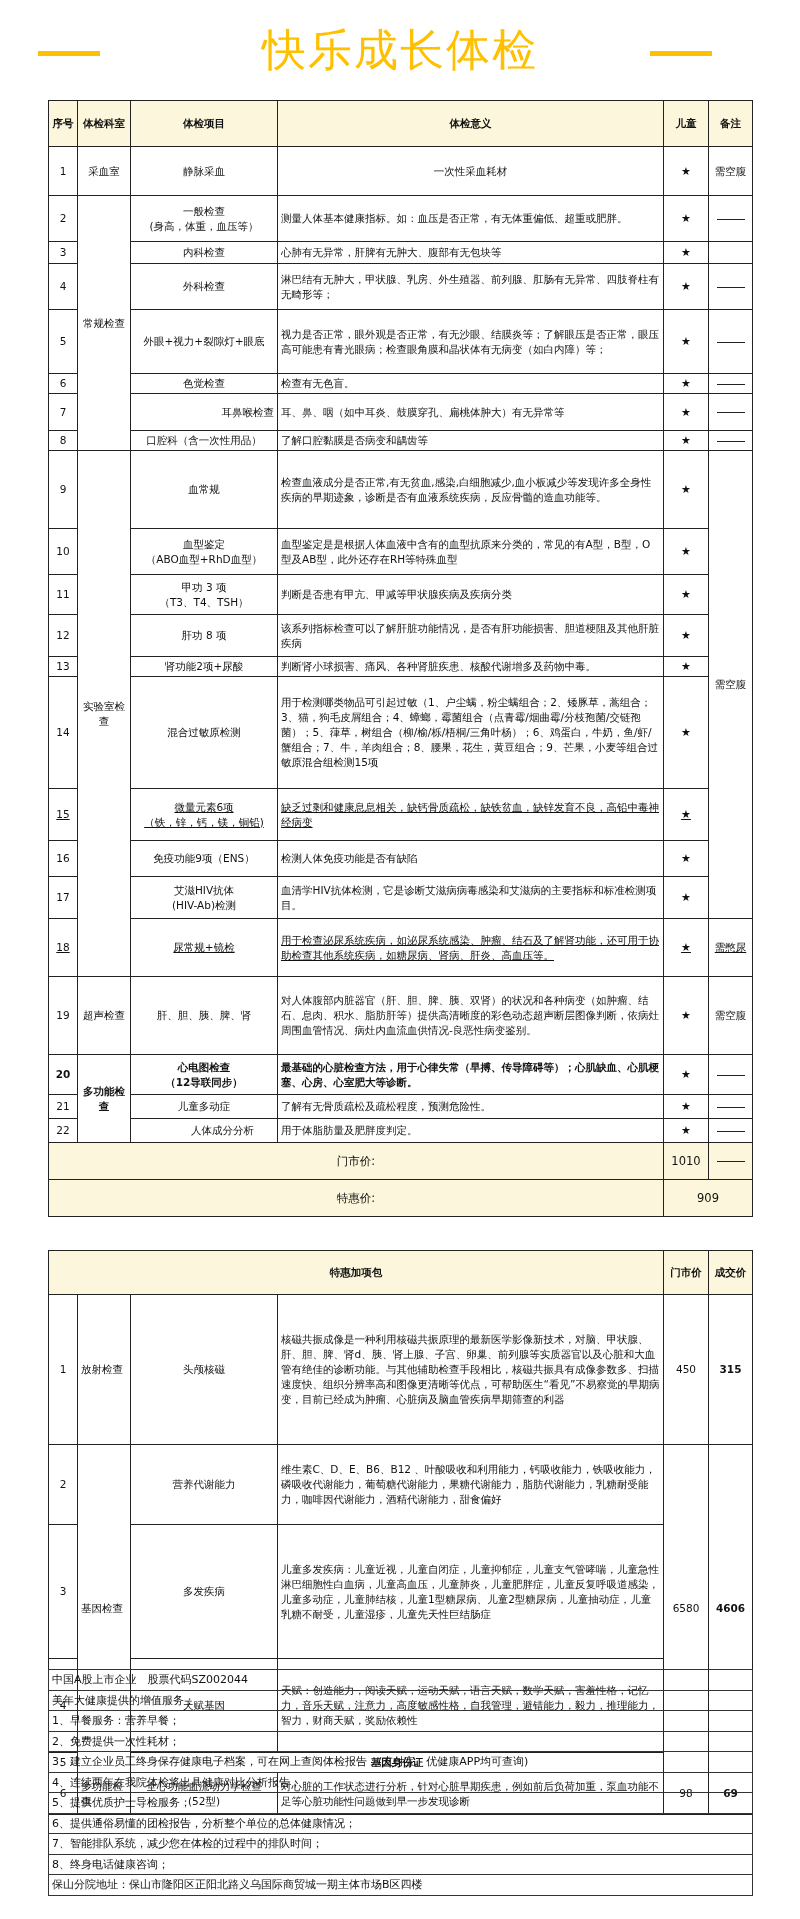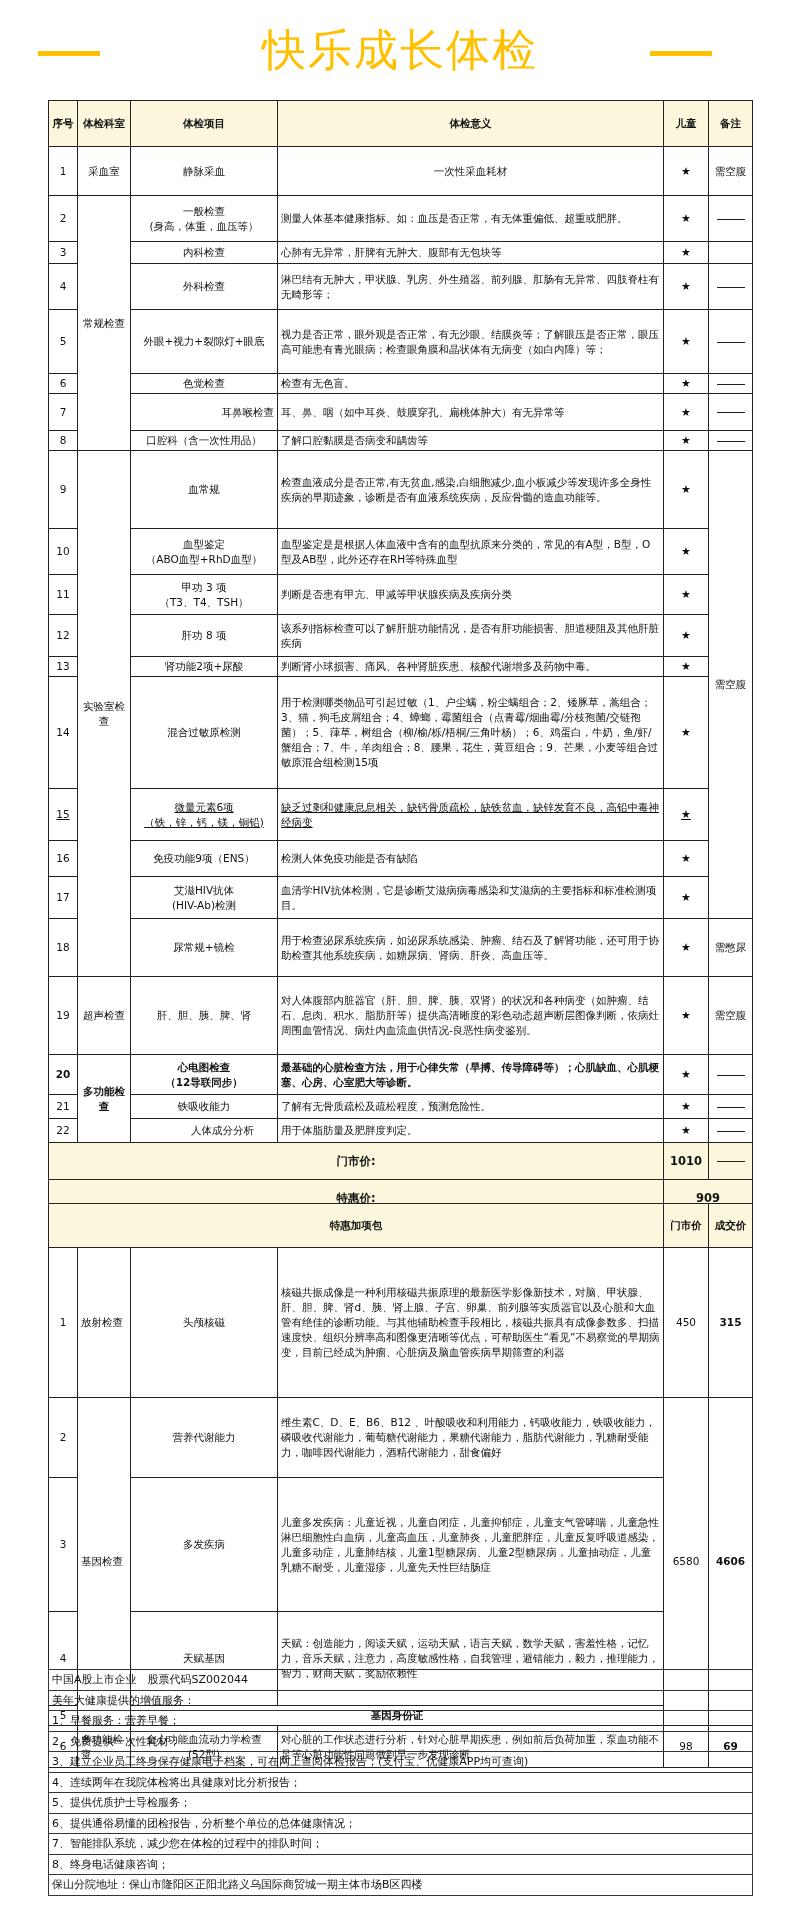--- a/index.html
+++ b/index.html
@@ -177,7 +177,7 @@
         <td class="l">血清学HIV抗体检测，它是诊断艾滋病病毒感染和艾滋病的主要指标和标准检测项目。</td>
         <td class="star">★</td>
       </tr>
-      <tr style="height: 58px;">
+      <tr style="height: 58px; text-decoration: underline;">
         <td class="c">18</td>
         <td class="c" style="white-space: pre-line;">尿常规+镜检</td>
         <td class="l">用于检查泌尿系统疾病，如泌尿系统感染、肿瘤、结石及了解肾功能，还可用于协助检查其他系统疾病，如糖尿病、肾病、肝炎、高血压等。</td>

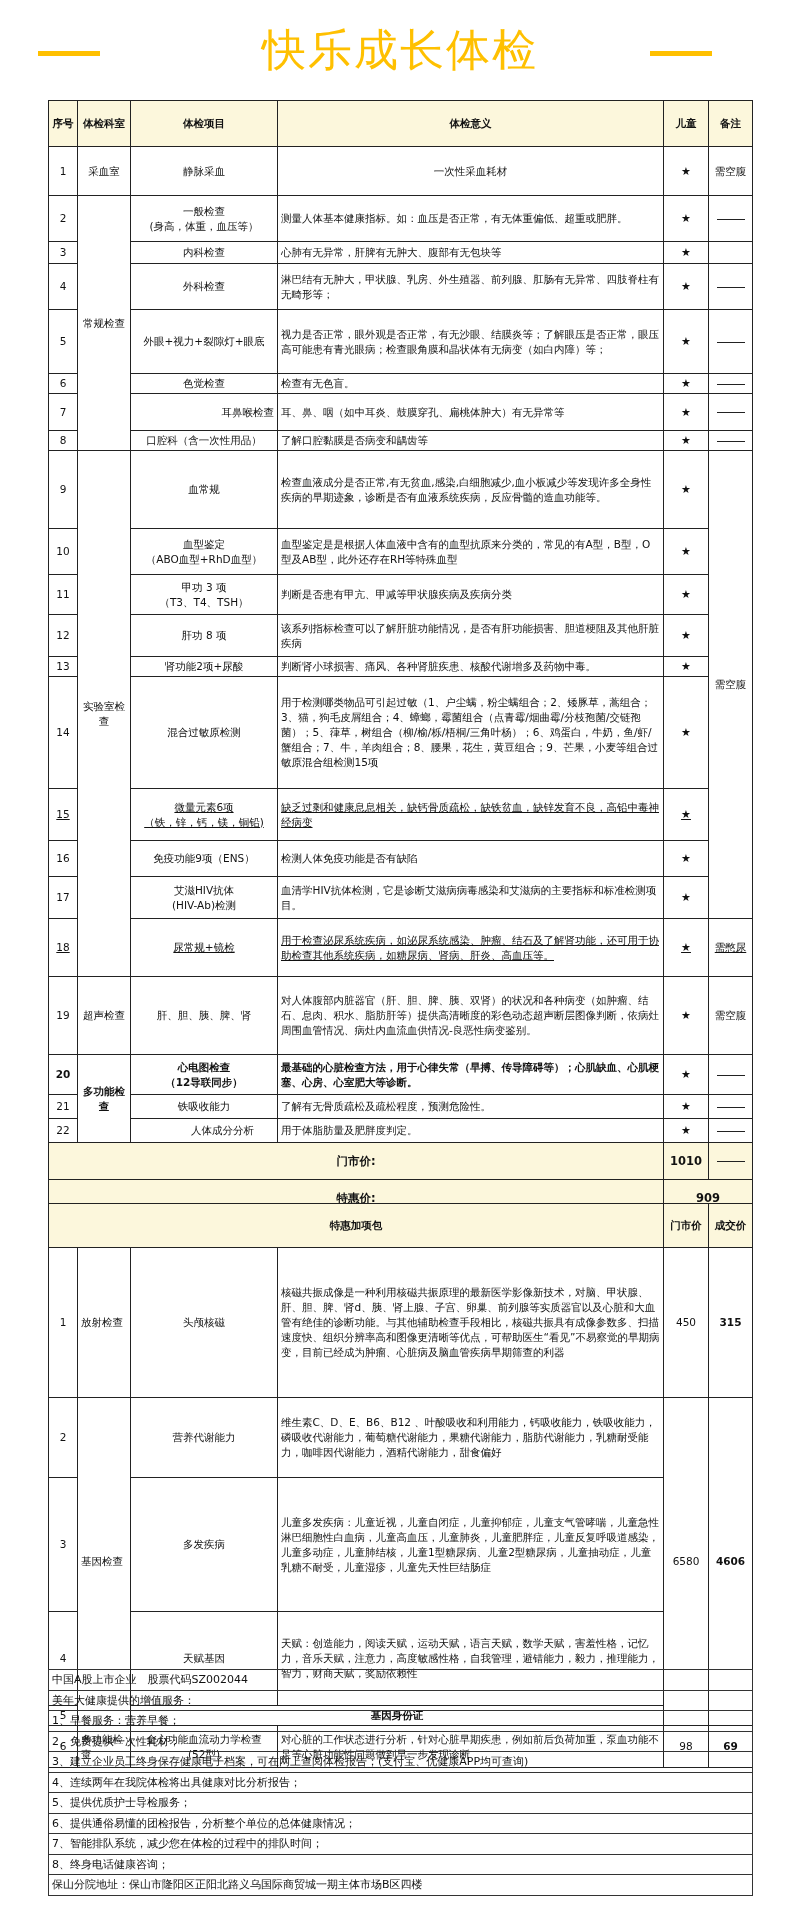--- a/index.html
+++ b/index.html
@@ -203,7 +203,7 @@
       </tr>
       <tr style="height: 24px;">
         <td class="c">21</td>
-        <td class="c" style="white-space: pre-line;">铁吸收能力</td>
+        <td class="c" style="white-space: pre-line;">儿童多动症</td>
         <td class="l">了解有无骨质疏松及疏松程度，预测危险性。</td>
         <td class="star">★</td>
         <td class="dash"><span></span></td>

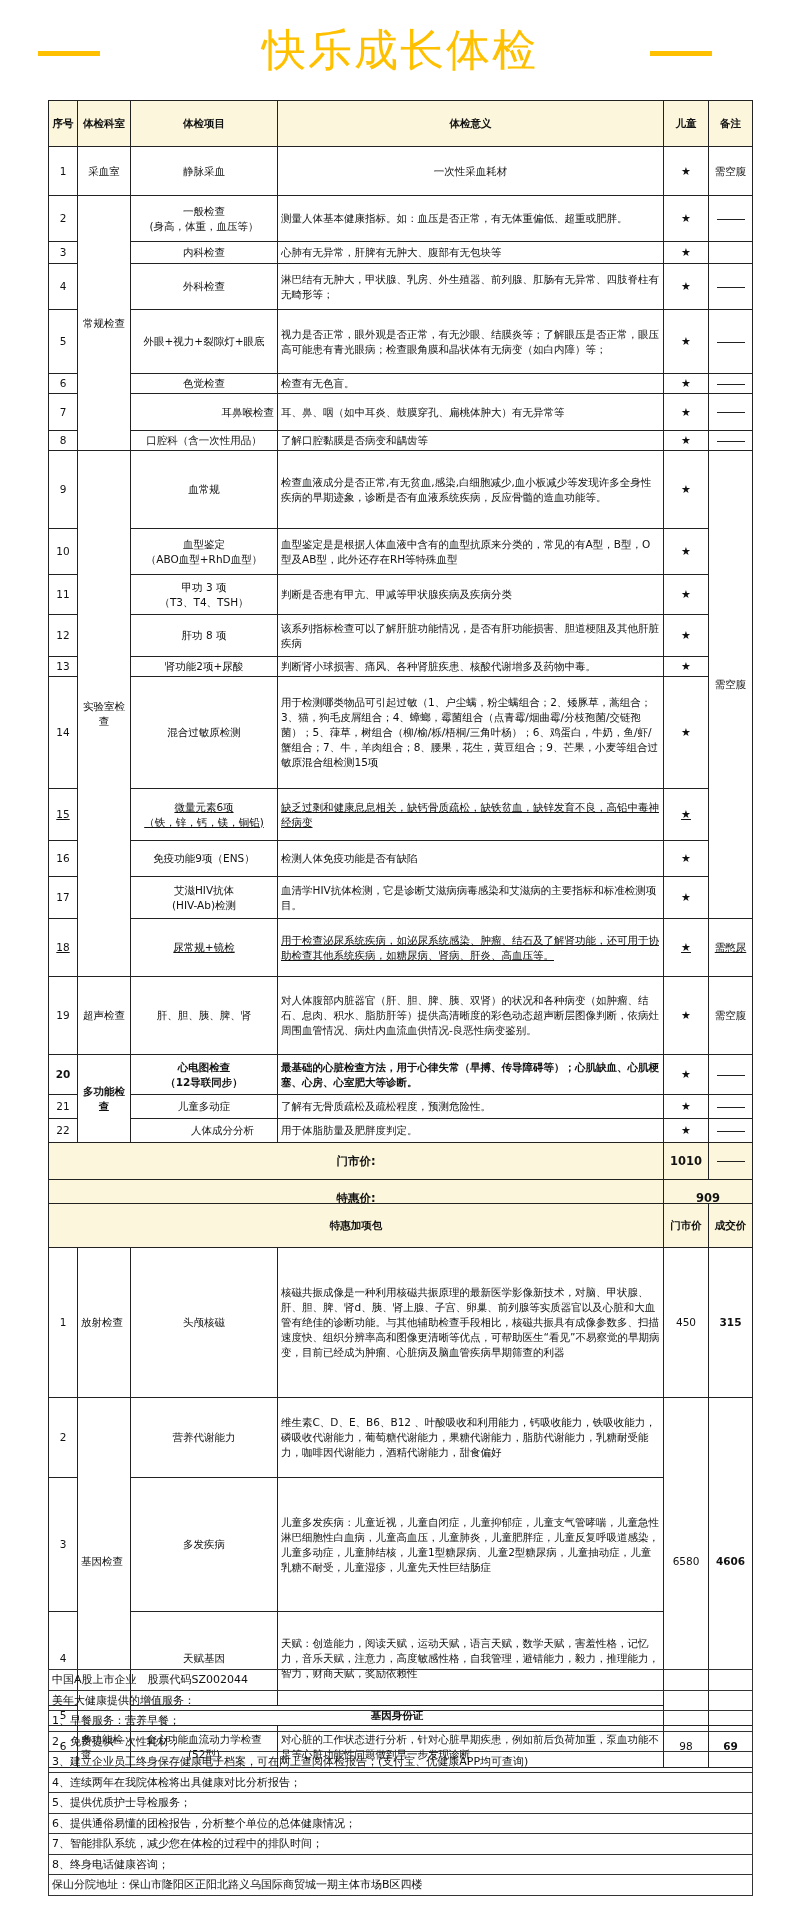--- a/index.html
+++ b/index.html
@@ -21,7 +21,7 @@
   .dash { text-align: center; }
   .dash span { display: inline-block; width: 28px; border-top: 1px solid #222; vertical-align: middle; }
   .bold { font-weight: bold; }
-  .price-row td { background: #fcf7dc; font-weight: bold; font-size: 11.5px; height: 37px; }
+  .price-row td { background: #fcf7dc; font-weight: normal; font-size: 11.5px; height: 37px; }
 
   #main { top: 100px; }
   #addon { top: 1203px; }

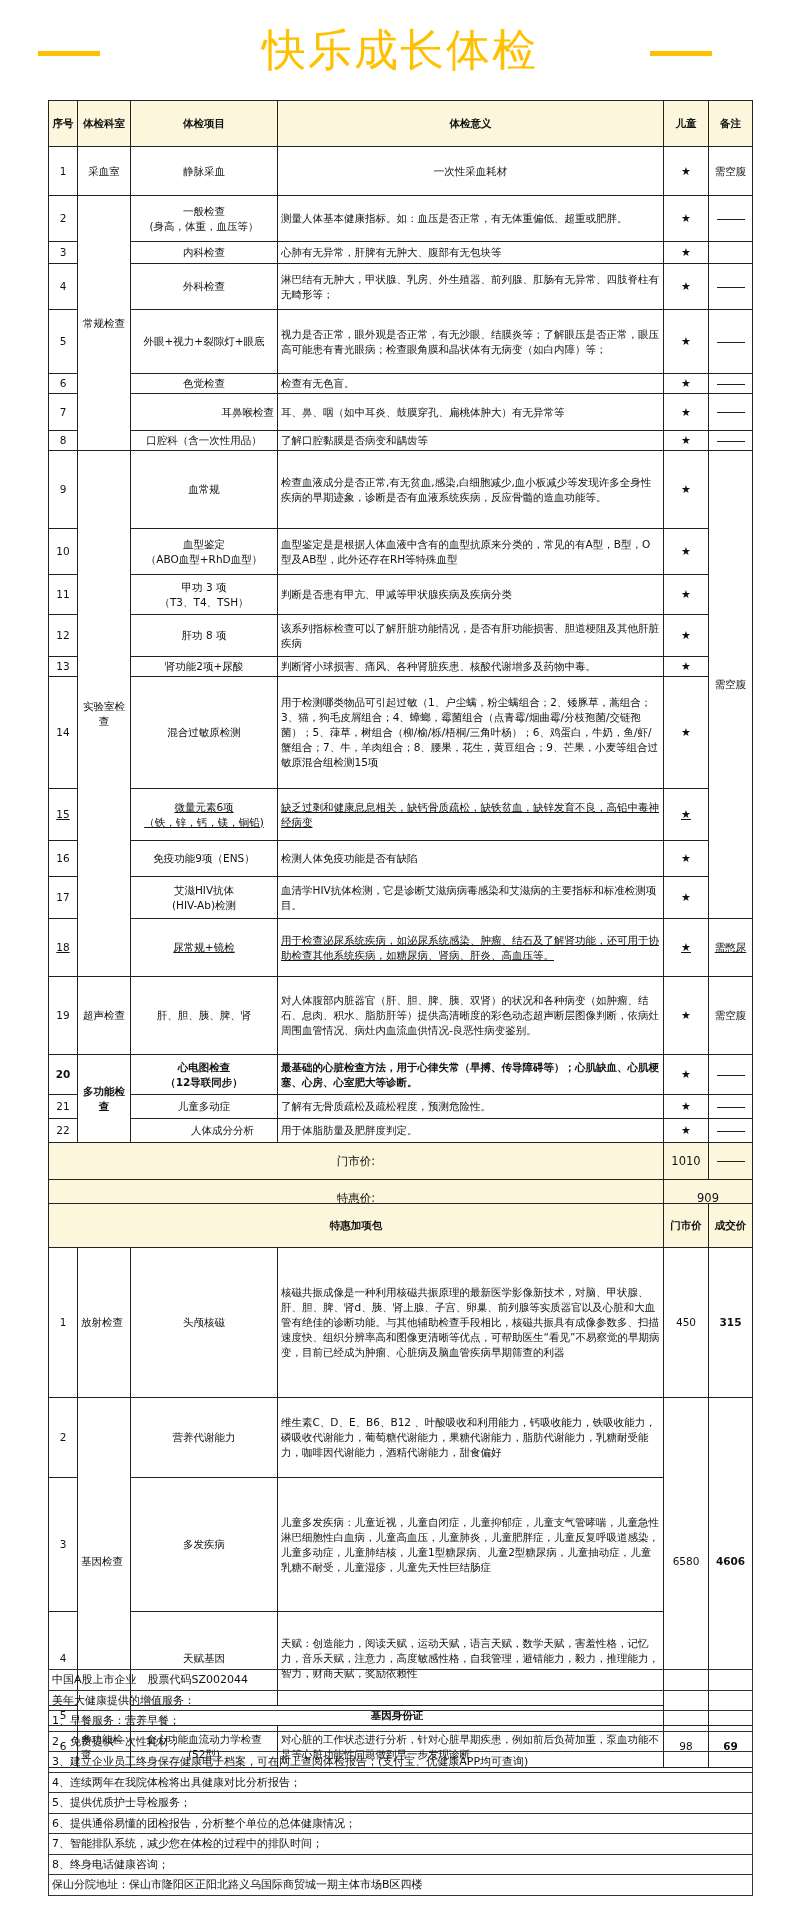--- a/index.html
+++ b/index.html
@@ -24,7 +24,7 @@
   .price-row td { background: #fcf7dc; font-weight: normal; font-size: 11.5px; height: 37px; }
 
   #main { top: 100px; }
-  #addon { top: 1203px; }
+  #addon { top: 1250px; }
   #services { top: 1669px; font-size: 11px; }
   #services td { height: 20.5px; padding: 0 3px; border-color: #333; }
 </style>

